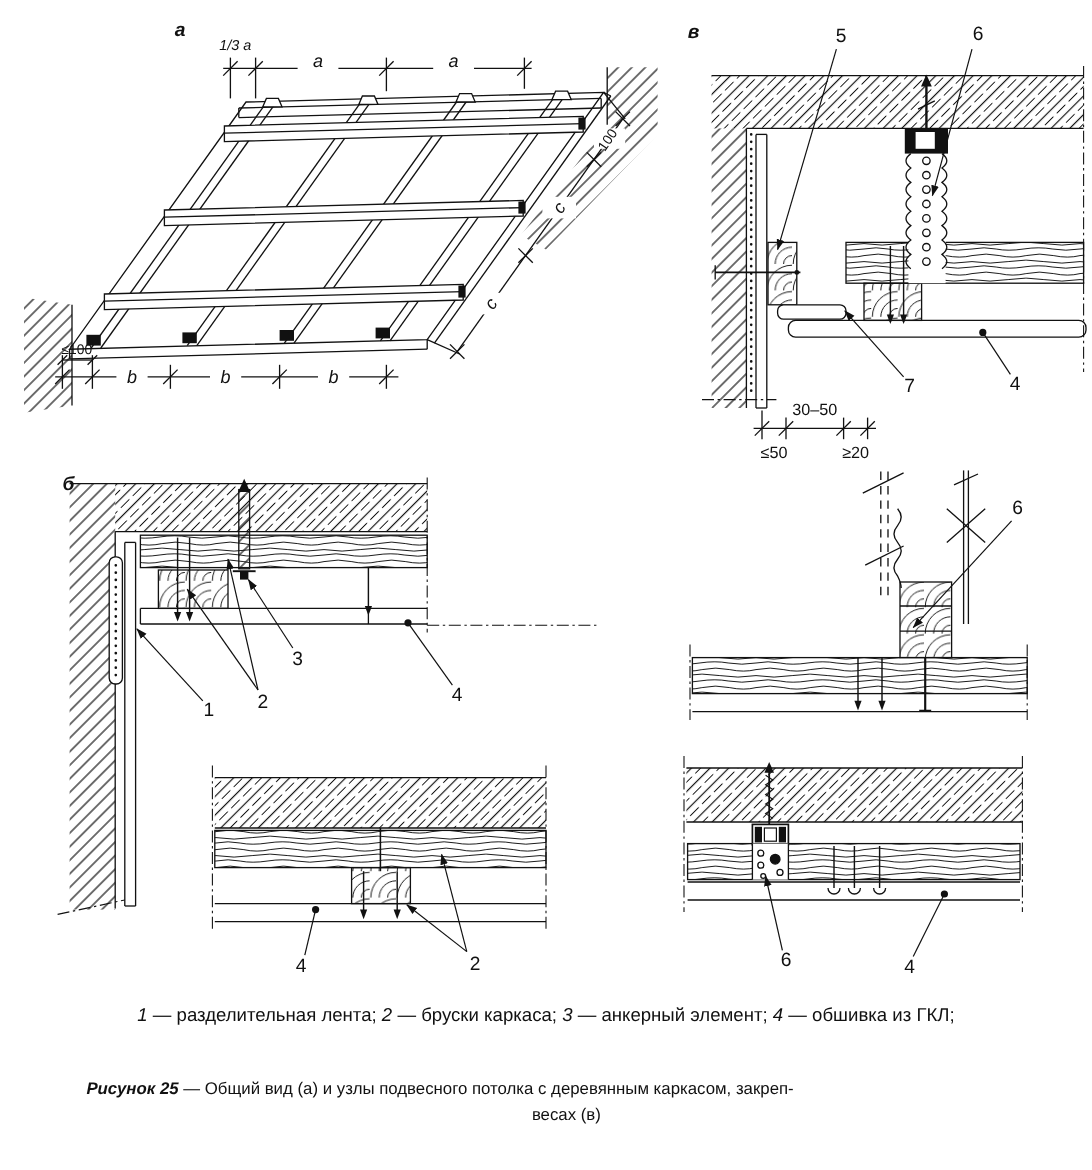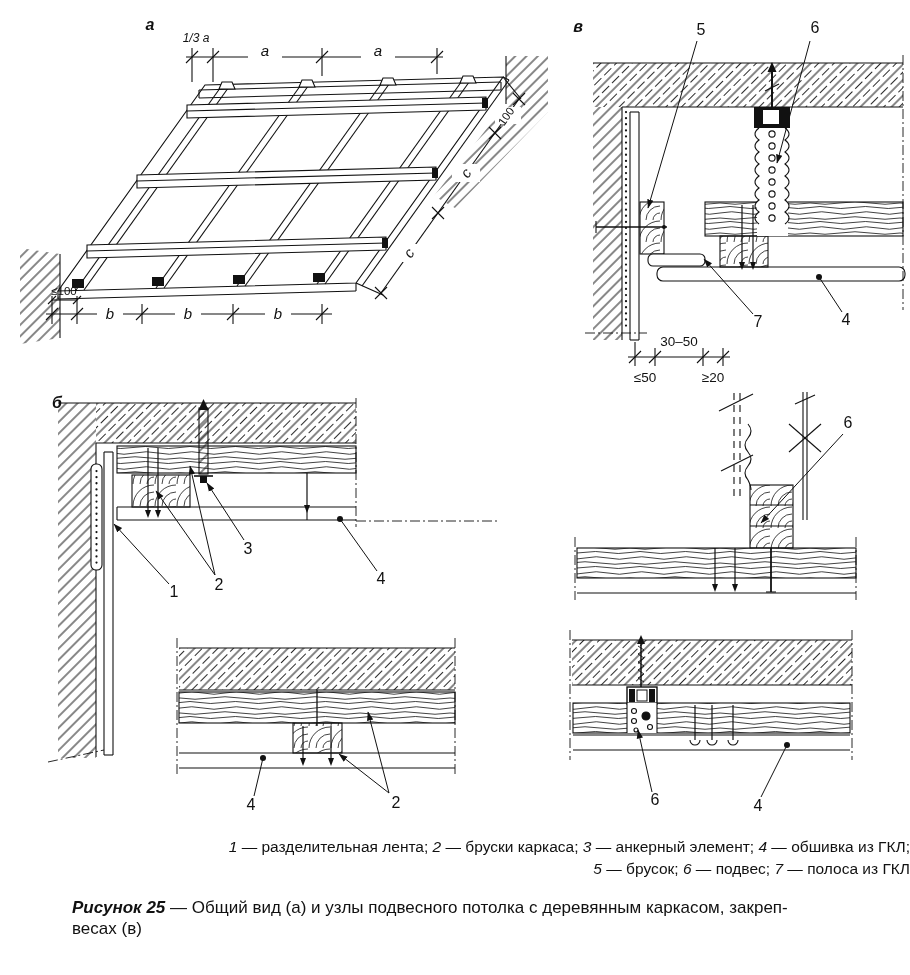--- a/index.html
+++ b/index.html
@@ -17,7 +17,7 @@
   .dots{stroke-dasharray:0.1 6;stroke-width:2.2;stroke-linecap:round;}
   .dd{stroke-dasharray:10 3 2 3;stroke-width:0.9;}
   .dash{stroke-dasharray:7 5;}
-  .legend{position:absolute;top:836px;left:0;width:910px;text-align:right;
+  .legend{position:absolute;top:836px;left:0;width:910px;text-align:center;
           font-size:15.5px;}
   .legend-line{line-height:22px;}
   .legend i{font-style:italic;}

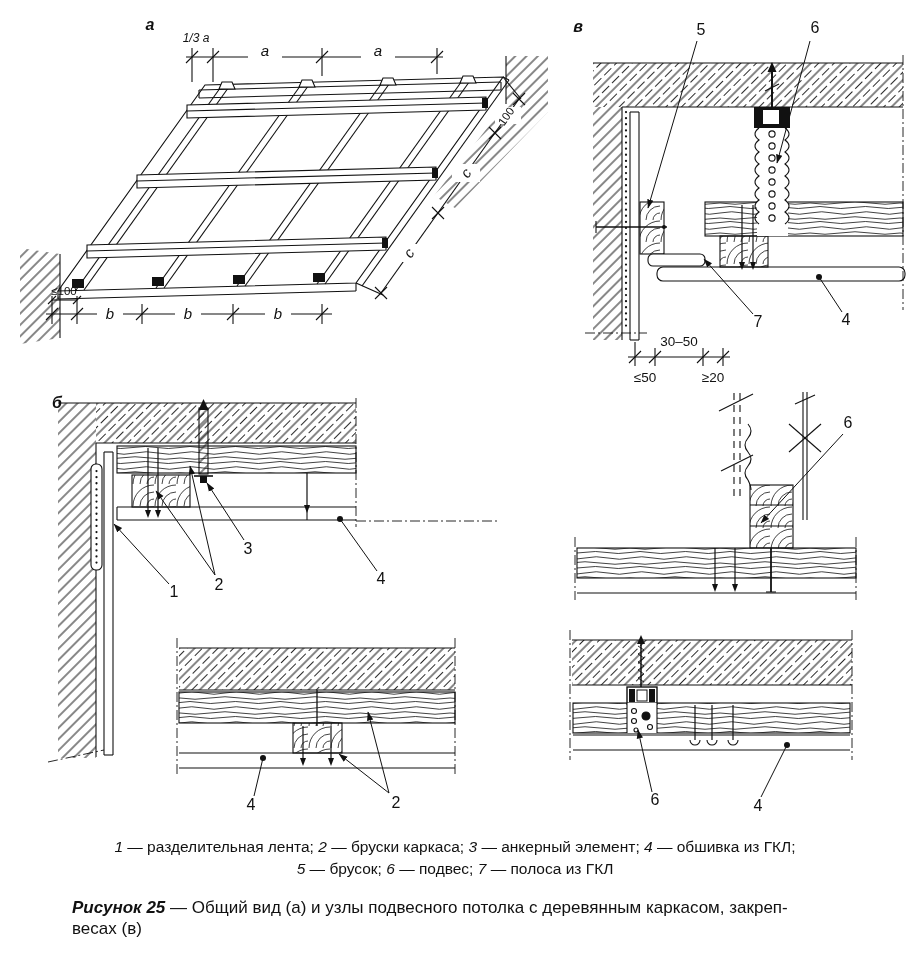--- a/index.html
+++ b/index.html
@@ -452,7 +452,6 @@
 
 <div class="legend">
   <div class="legend-line"><i>1</i> — разделительная лента; <i>2</i> — бруски каркаса; <i>3</i> — анкерный элемент; <i>4</i> — обшивка из ГКЛ;</div>
-  <div class="legend-line"><i>5</i> — брусок; <i>6</i> — подвес; <i>7</i> — полоса из ГКЛ</div>
 </div>
 
 <div class="caption">

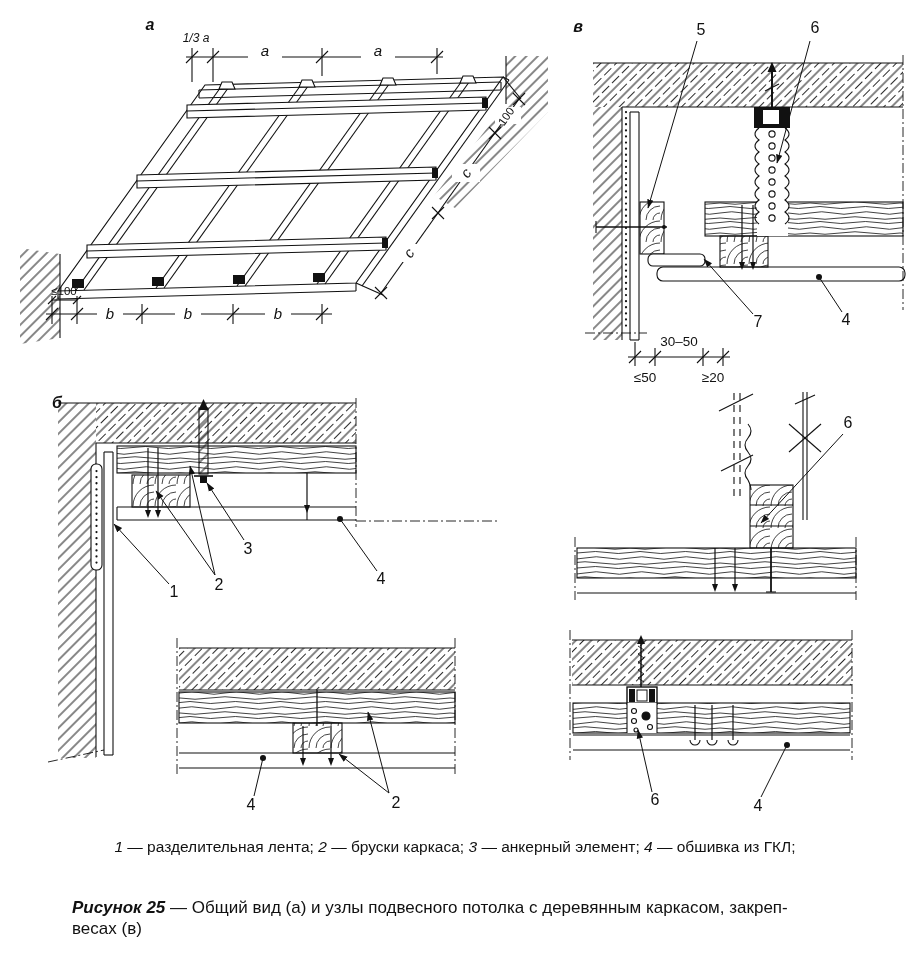--- a/index.html
+++ b/index.html
@@ -21,7 +21,7 @@
           font-size:15.5px;}
   .legend-line{line-height:22px;}
   .legend i{font-style:italic;}
-  .caption{position:absolute;top:897px;left:72px;width:800px;font-size:17px;}
+  .caption{position:absolute;top:897px;left:72px;width:800px;font-size:14px;}
   .cap-line{line-height:21px;}
   .cap-center{}
   .cap-title{font-weight:bold;font-style:italic;}

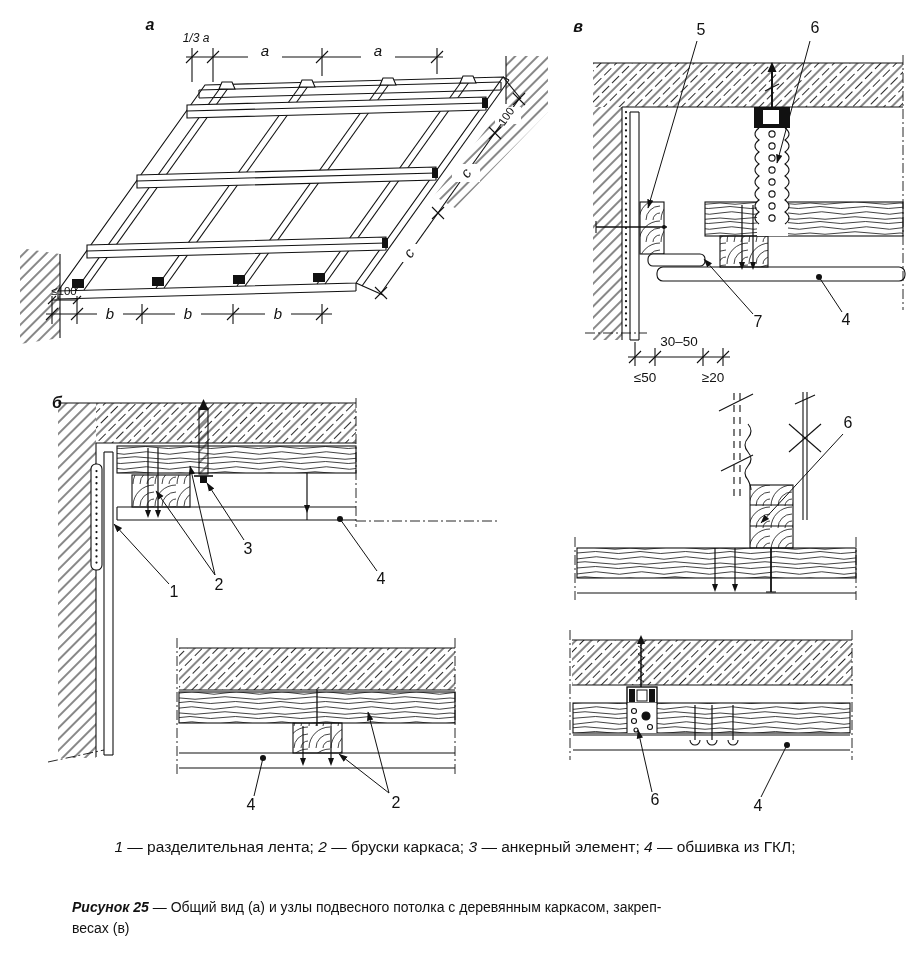--- a/index.html
+++ b/index.html
@@ -23,7 +23,7 @@
   .legend i{font-style:italic;}
   .caption{position:absolute;top:897px;left:72px;width:800px;font-size:14px;}
   .cap-line{line-height:21px;}
-  .cap-center{}
+  .cap-center{text-align:center;}
   .cap-title{font-weight:bold;font-style:italic;}
 </style>
 </head>

